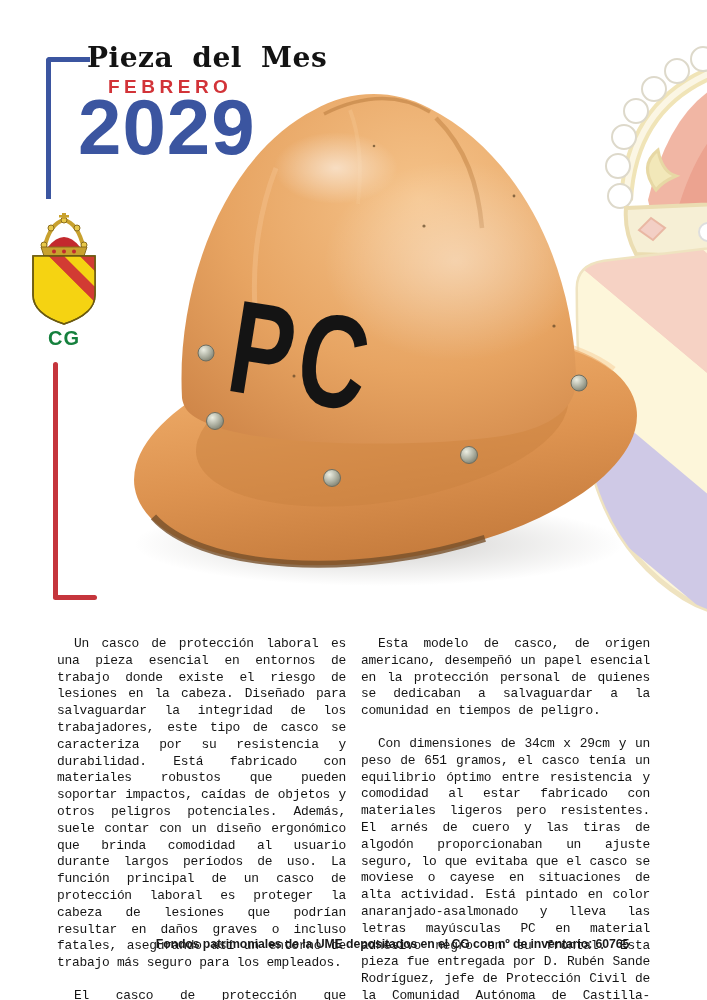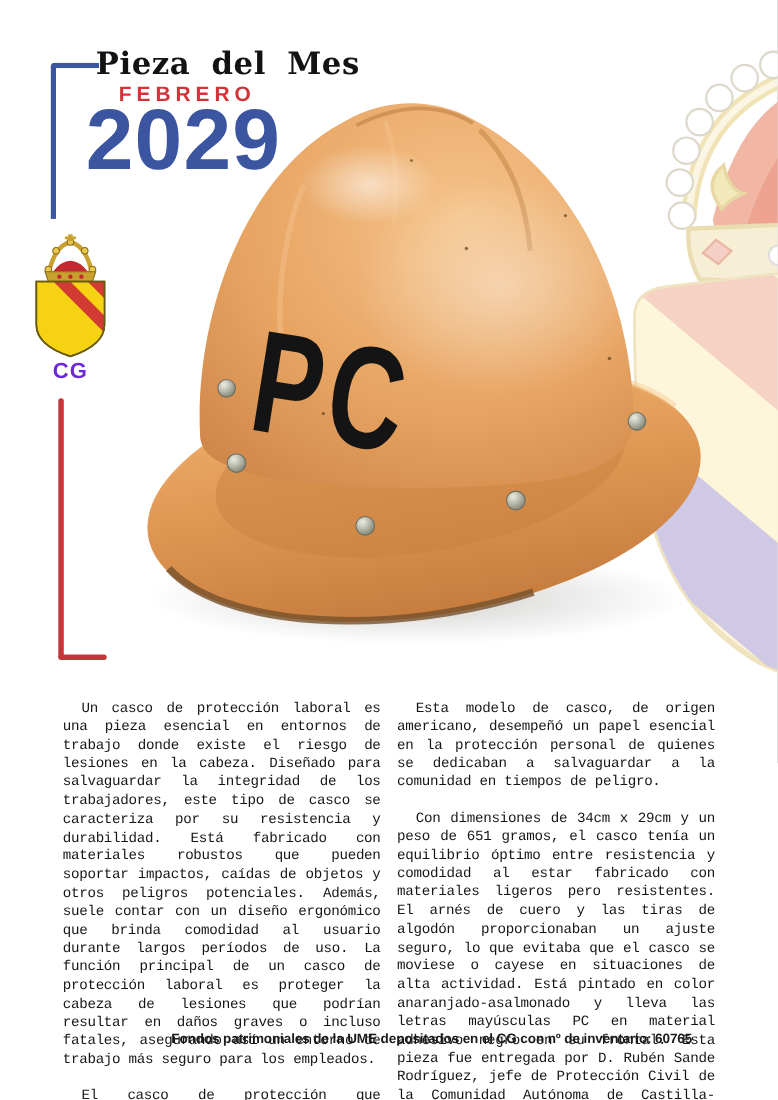--- a/index.html
+++ b/index.html
@@ -33,7 +33,7 @@
   .coa-small{left:26px;top:211px;width:76px;height:114px;}
   .cg-label{
     left:26px;top:327px;width:76px;text-align:center;
-    font-weight:700;font-size:20px;color:#6d28d9;letter-spacing:1px;
+    font-weight:700;font-size:20px;color:#15803d;letter-spacing:1px;
   }
   .redline-v{left:53px;top:362px;width:5px;height:237px;background:#c5353c;border-radius:3px;}
   .redline-h{left:53px;top:595px;width:44px;height:5px;background:#c5353c;border-radius:3px;}

